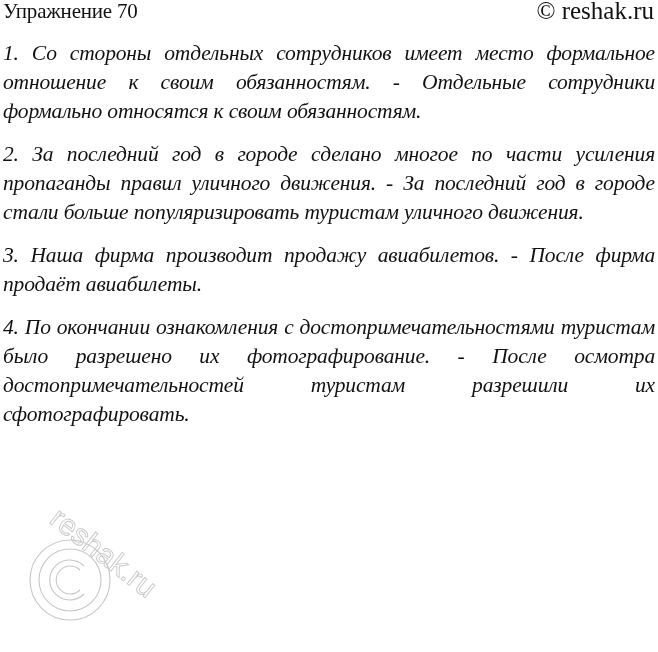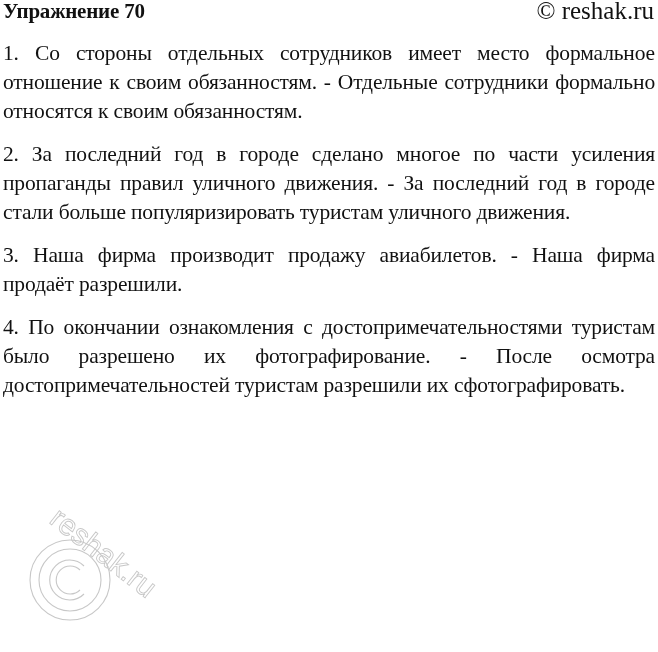--- a/index.html
+++ b/index.html
@@ -26,7 +26,7 @@
       align-items: flex-start;
     }
     .title {
-      font-weight: bold;
+      font-weight: normal;
       font-size: 21px;
       line-height: 22px;
       letter-spacing: -0.2px;

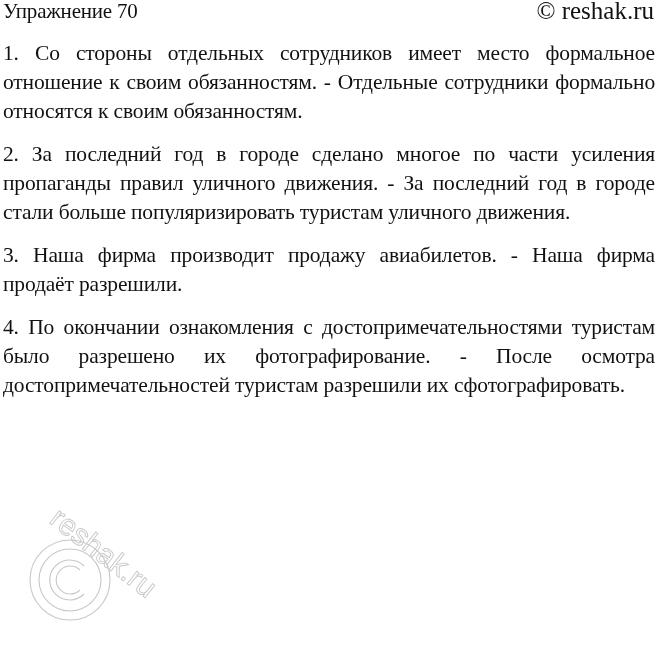--- a/index.html
+++ b/index.html
@@ -40,6 +40,7 @@
       top: 39px;
       left: 3px;
       width: 652px;
+      font-style: italic;
     }
     .para {
       margin: 0 0 14px 0;

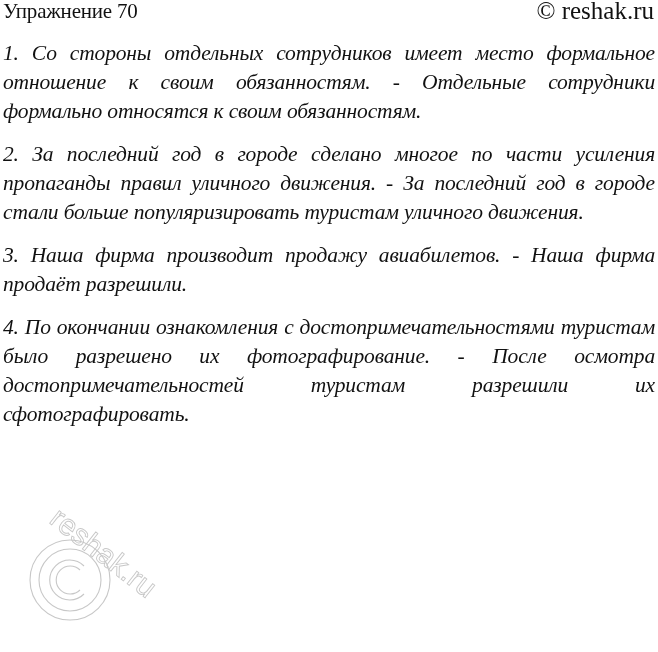--- a/index.html
+++ b/index.html
@@ -72,7 +72,7 @@
 <div class="content">
   <p class="para"><span class="num">1.</span> <span>Со стороны отдельных сотрудников имеет место формальное отношение к своим обязанностям. - Отдельные сотрудники формально относятся к своим обязанностям.</span></p>
   <p class="para"><span class="num">2.</span> <span>За последний год в городе сделано многое по части усиления пропаганды правил уличного движения. - За последний год в городе стали больше популяризировать туристам уличного движения.</span></p>
-  <p class="para"><span class="num">3.</span> <span>Наша фирма производит продажу авиабилетов. - Наша фирма продаёт разрешили.</span></p>
+  <p class="para"><span class="num">3.</span> <span>Наша фирма производит продажу авиабилетов. - После фирма продаёт авиабилеты.</span></p>
   <p class="para"><span class="num">4.</span> <span>По окончании ознакомления с достопримечательностями туристам было разрешено их фотографирование. - После осмотра достопримечательностей туристам разрешили их сфотографировать.</span></p>
 </div>
 

